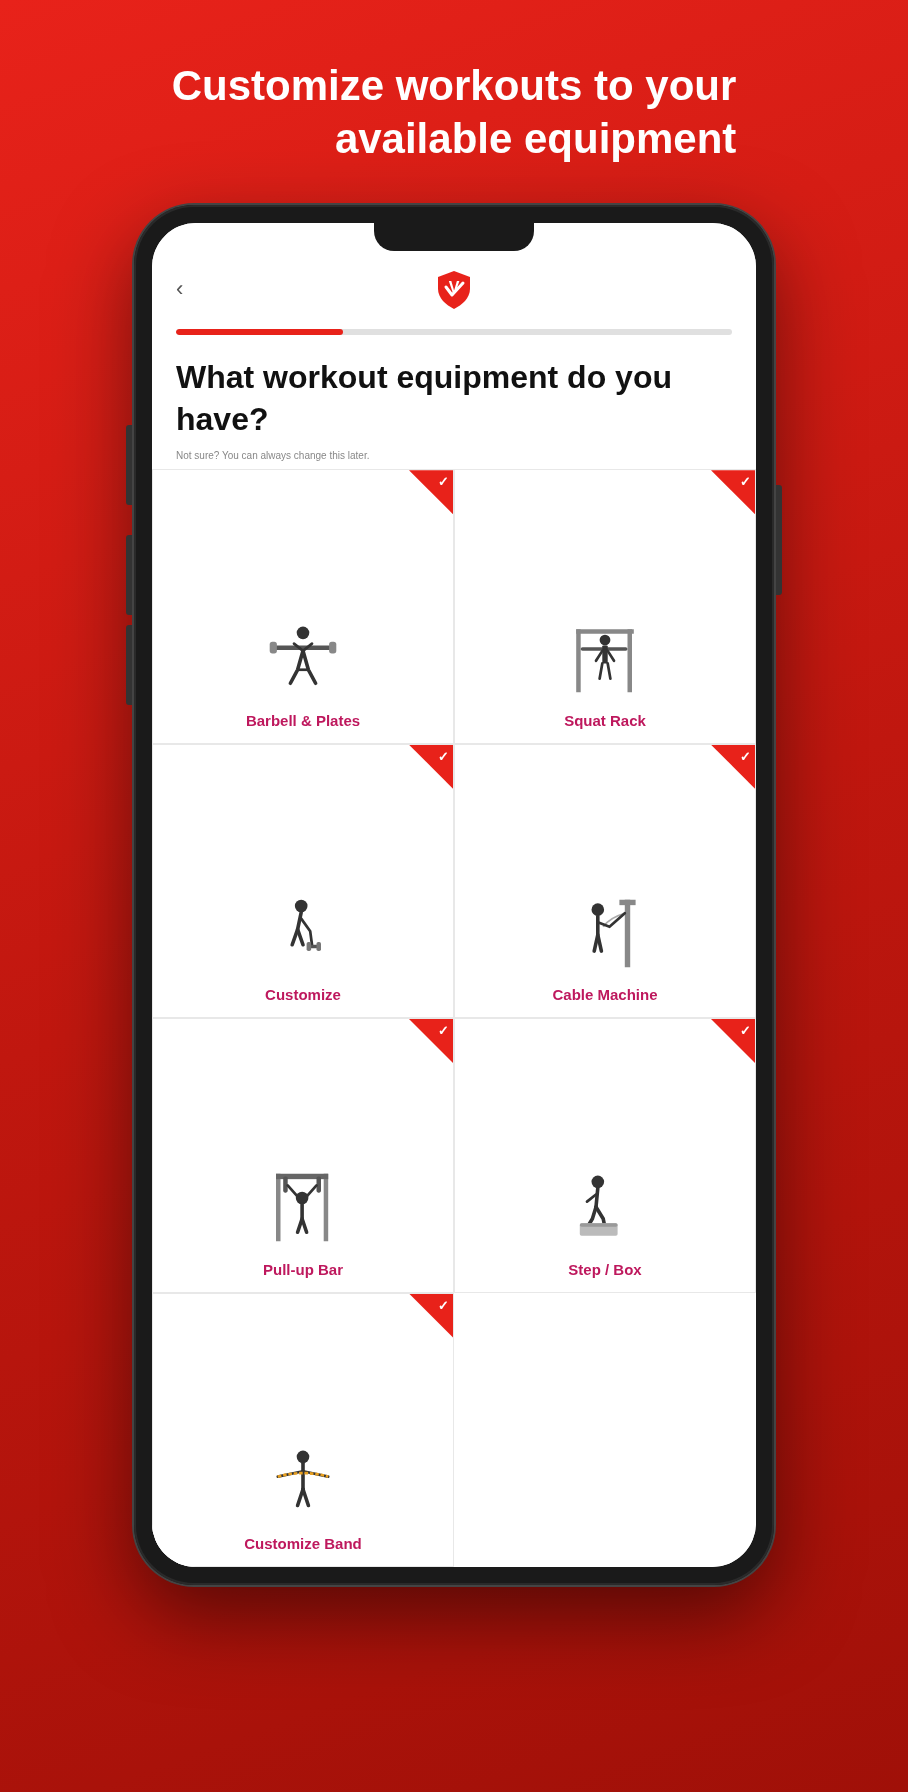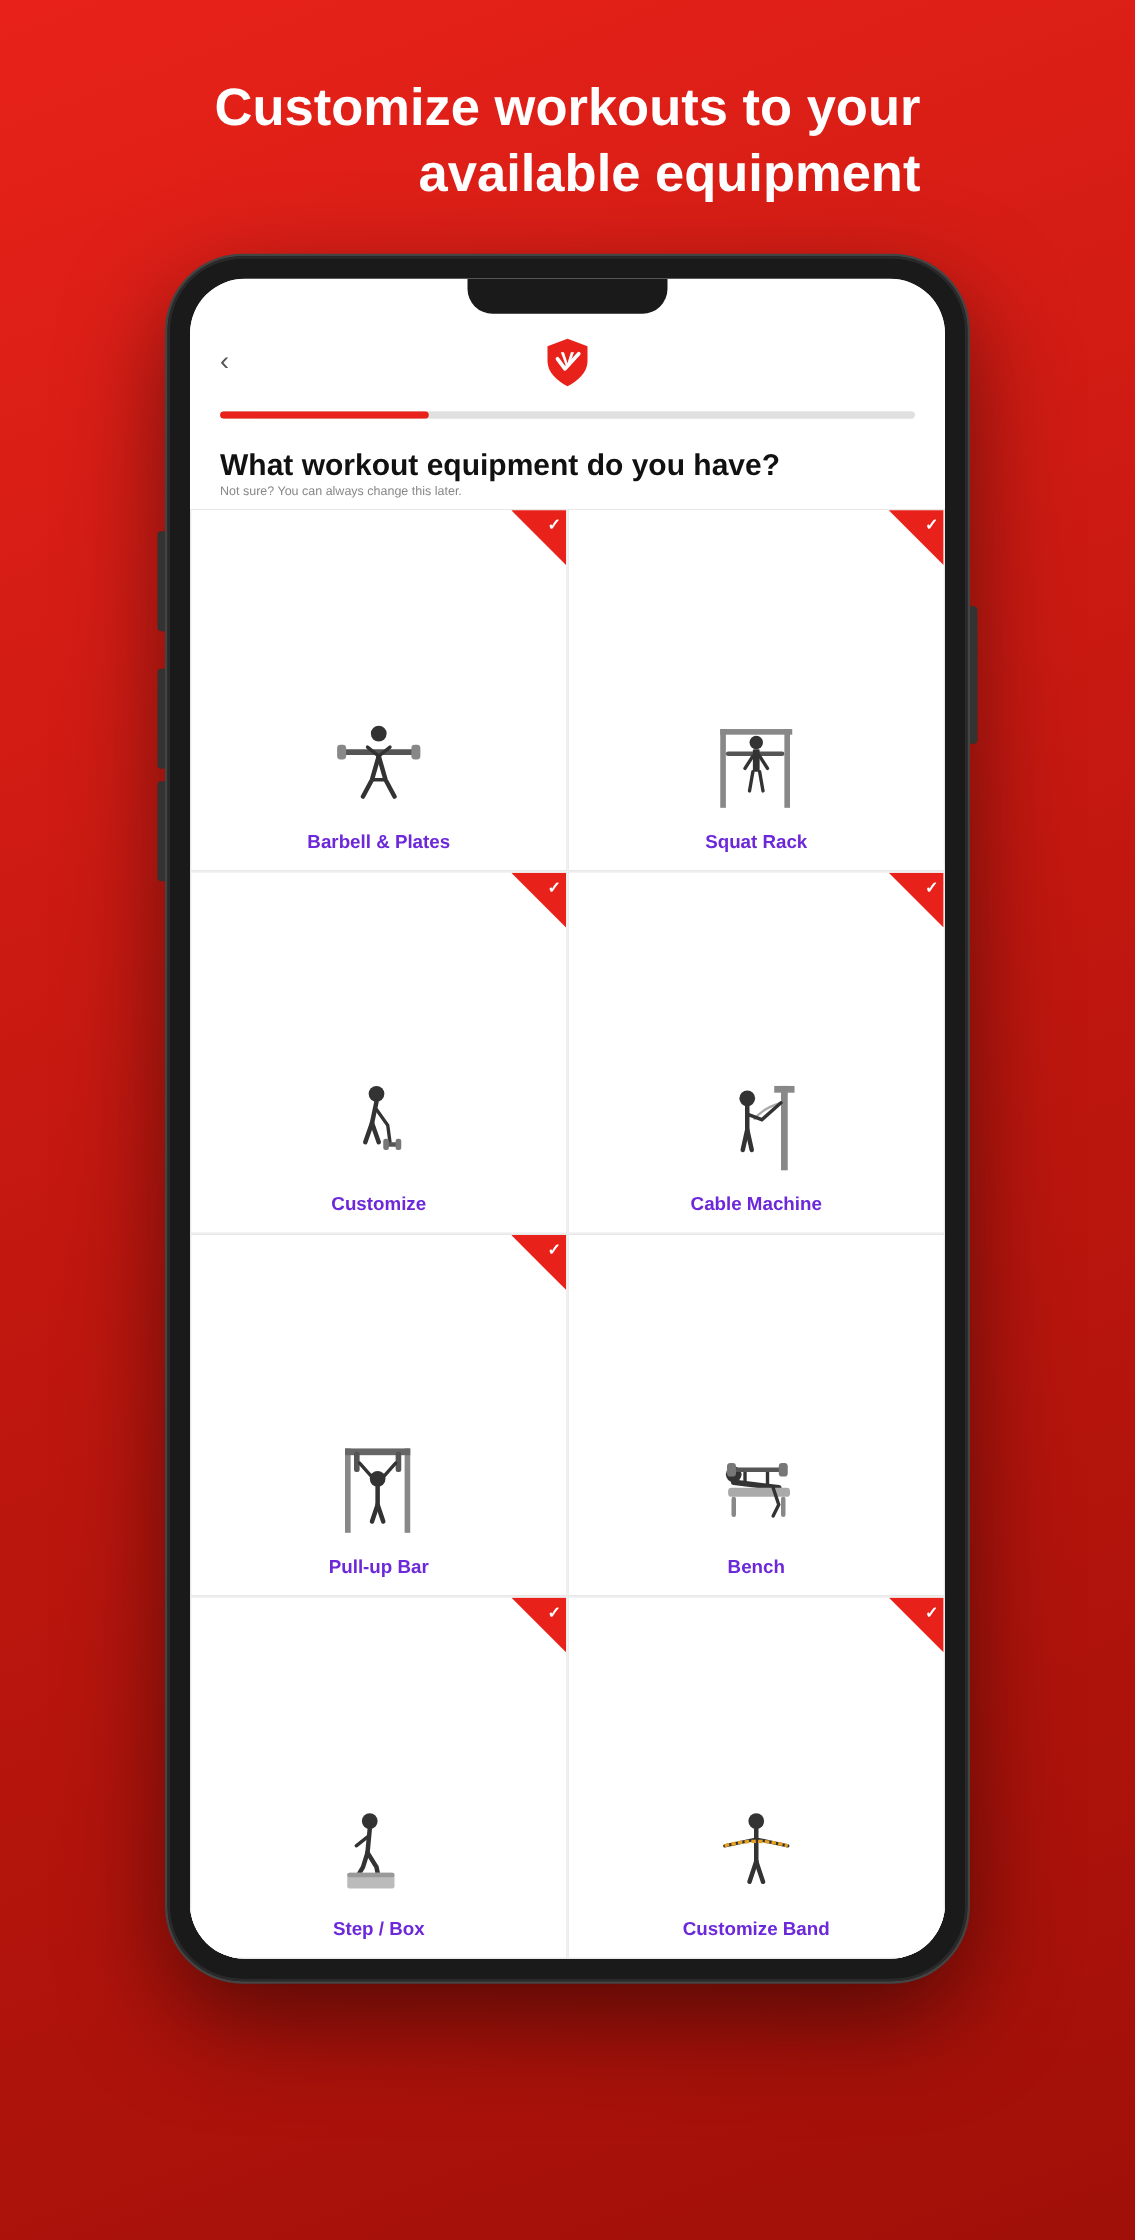--- a/index.html
+++ b/index.html
@@ -143,10 +143,11 @@
     }
 
     .question-title {
-      font-size: 24px;
+      font-size: 32px;
       font-weight: 800;
       color: #111;
       line-height: 1.3;
+      margin-bottom: 10px;
     }
 
     .question-sub {

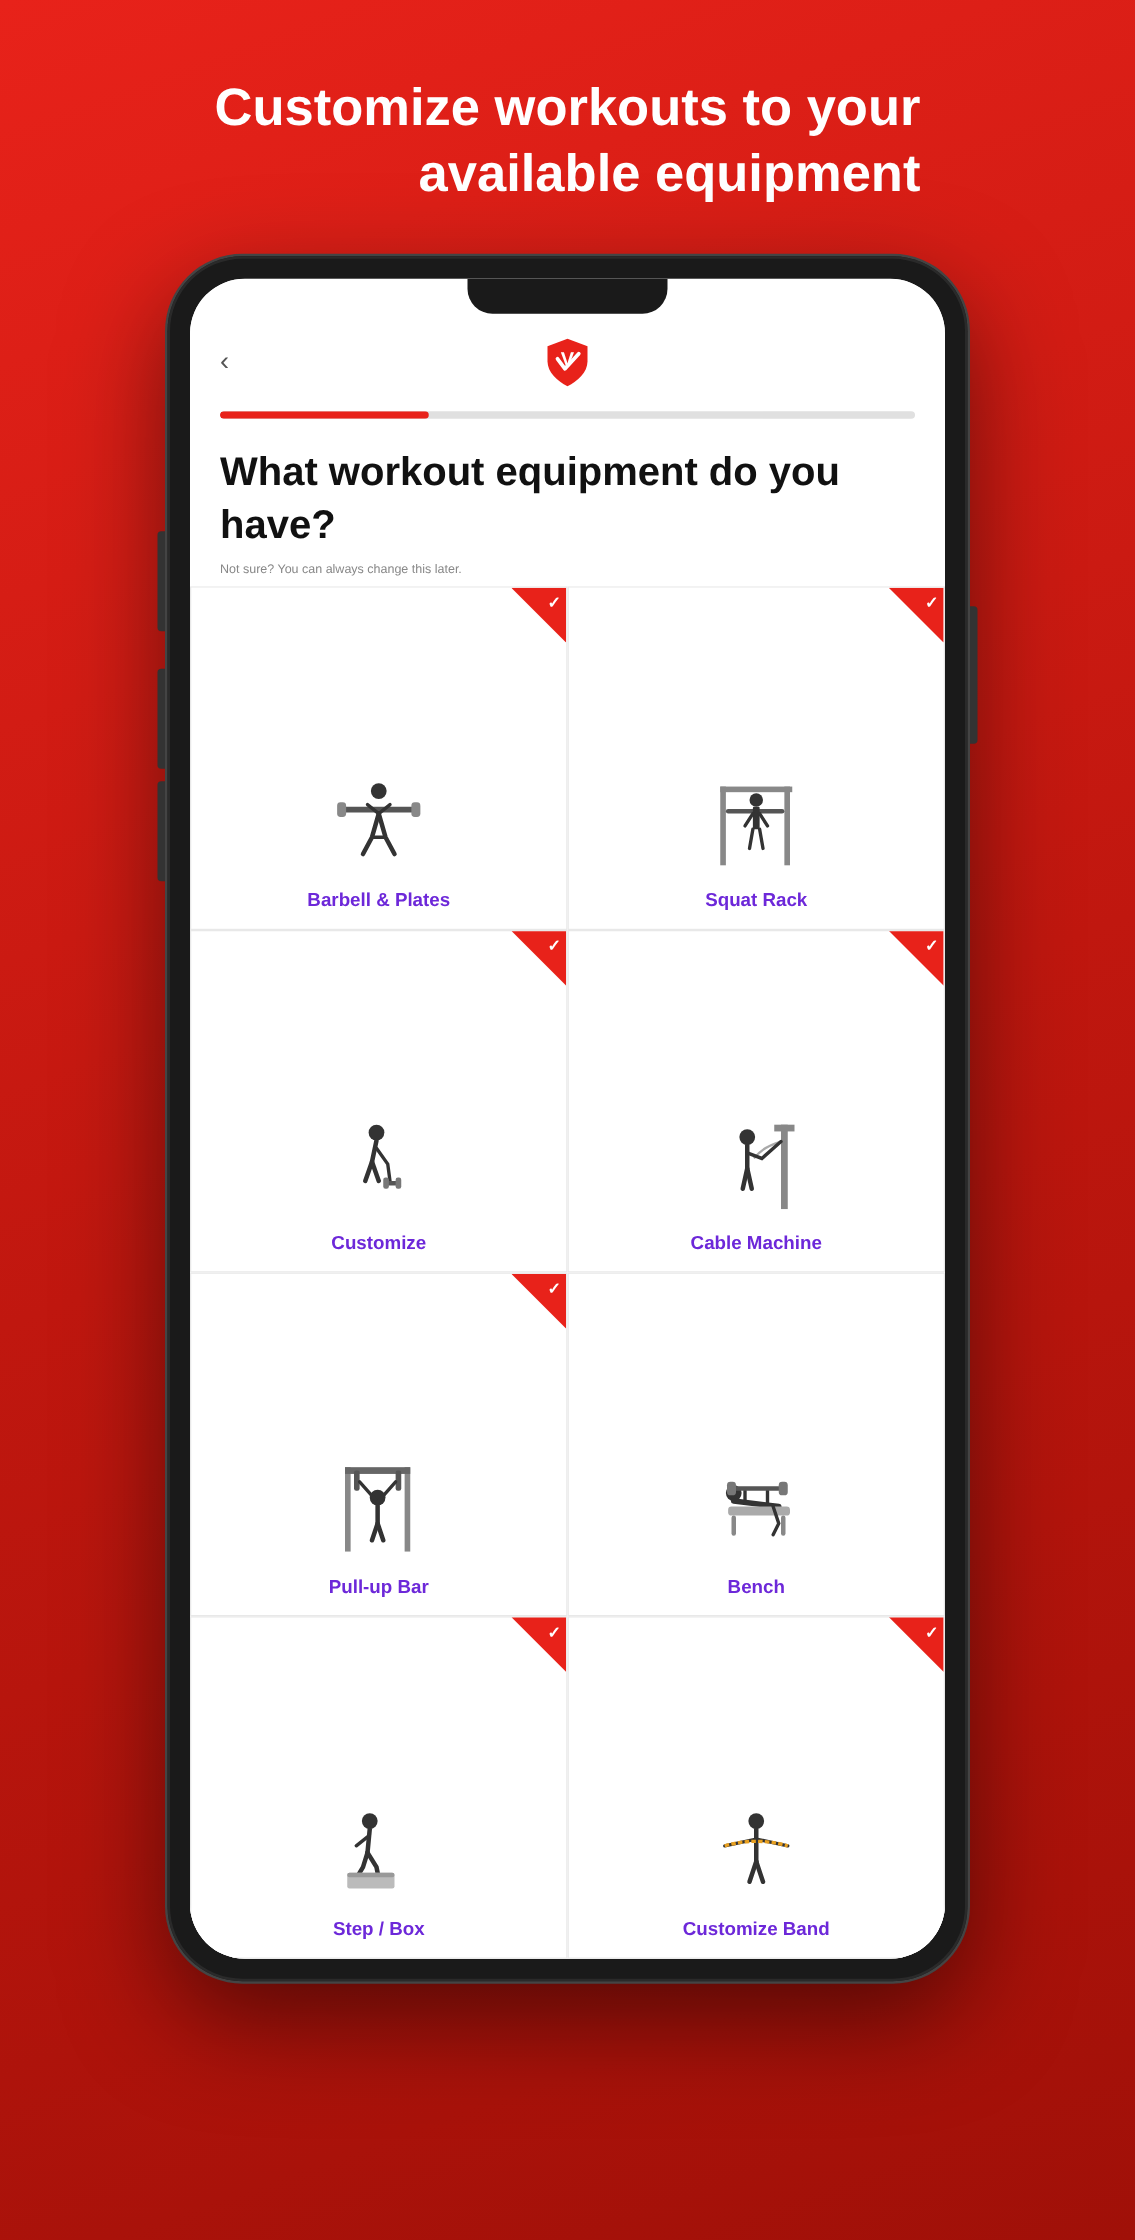--- a/index.html
+++ b/index.html
@@ -210,7 +210,7 @@
     .equipment-label {
       font-size: 15px;
       font-weight: 600;
-      color: #6d28d9;
+      color: #be185d;
       text-align: center;
     }
 

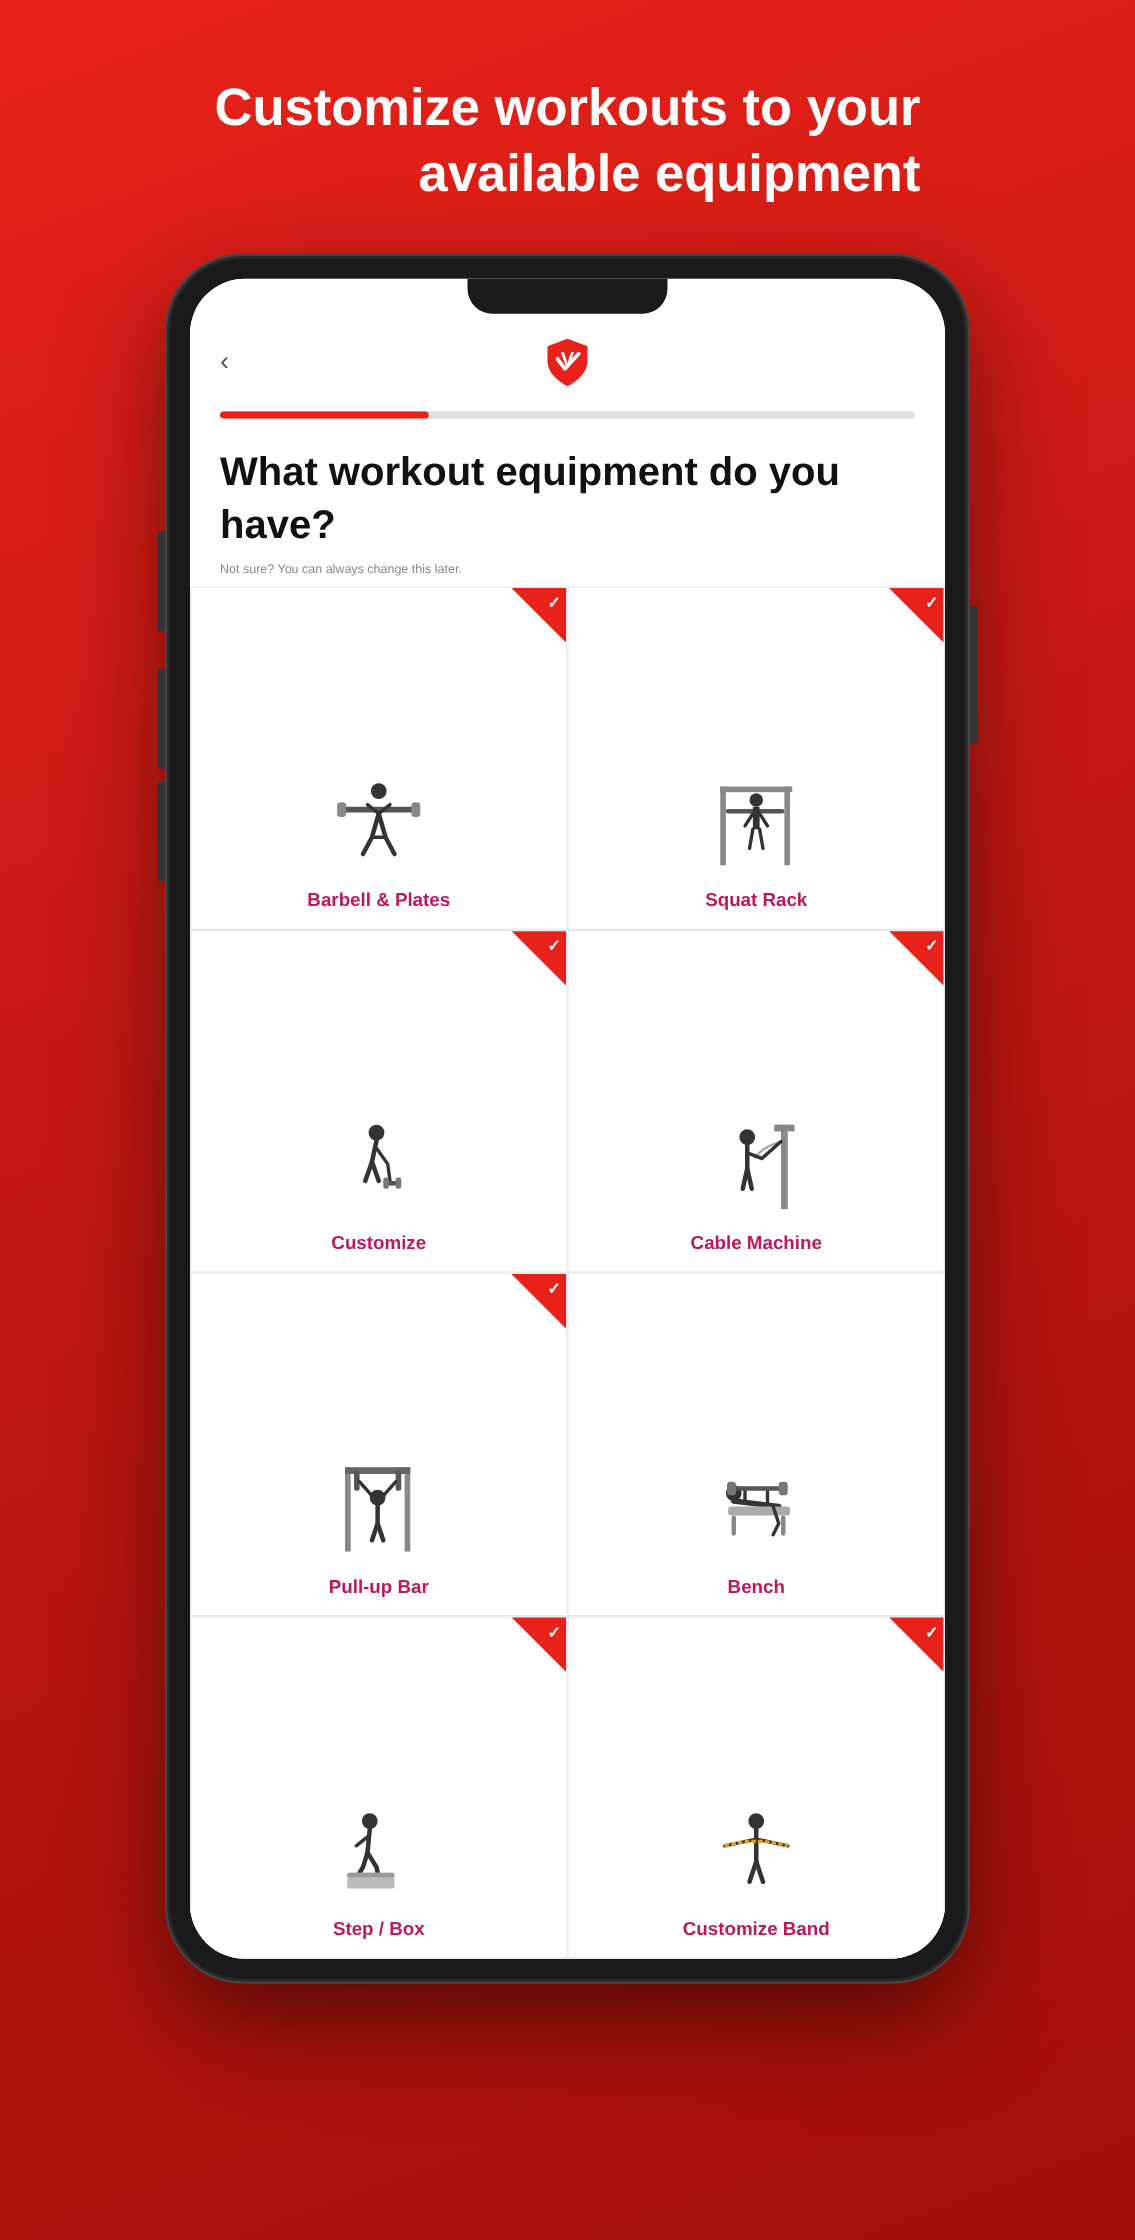--- a/index.html
+++ b/index.html
@@ -376,30 +376,6 @@
           <span class="equipment-label">Pull-up Bar</span>
         </div>
 
-        <div class="equipment-item">
-          <div class="equipment-image">
-            <svg viewBox="0 0 100 85" class="person-svg">
-
-              <circle cx="30" cy="28" r="7" fill="#333"></circle>
-
-              <path d="M30 35 L70 40" stroke="#333" stroke-width="5" stroke-linecap="round" fill="none"></path>
-
-              <path d="M40 37 L40 26" stroke="#333" stroke-width="3" stroke-linecap="round" fill="none"></path>
-              <path d="M60 38 L60 26" stroke="#333" stroke-width="3" stroke-linecap="round" fill="none"></path>
-
-              <rect x="30" y="22" width="42" height="4" rx="2" fill="#555"></rect>
-              <rect x="24" y="18" width="8" height="12" rx="3" fill="#777"></rect>
-              <rect x="70" y="18" width="8" height="12" rx="3" fill="#777"></rect>
-
-              <rect x="25" y="40" width="55" height="8" rx="3" fill="#aaa"></rect>
-              <rect x="28" y="48" width="4" height="18" rx="2" fill="#888"></rect>
-              <rect x="72" y="48" width="4" height="18" rx="2" fill="#888"></rect>
-
-              <path d="M65 40 L70 55 L65 65" stroke="#333" stroke-width="3" stroke-linecap="round" fill="none"></path>
-            </svg>
-          </div>
-          <span class="equipment-label">Bench</span>
-        </div>
 
         <div class="equipment-item">
           <div class="check-corner">

